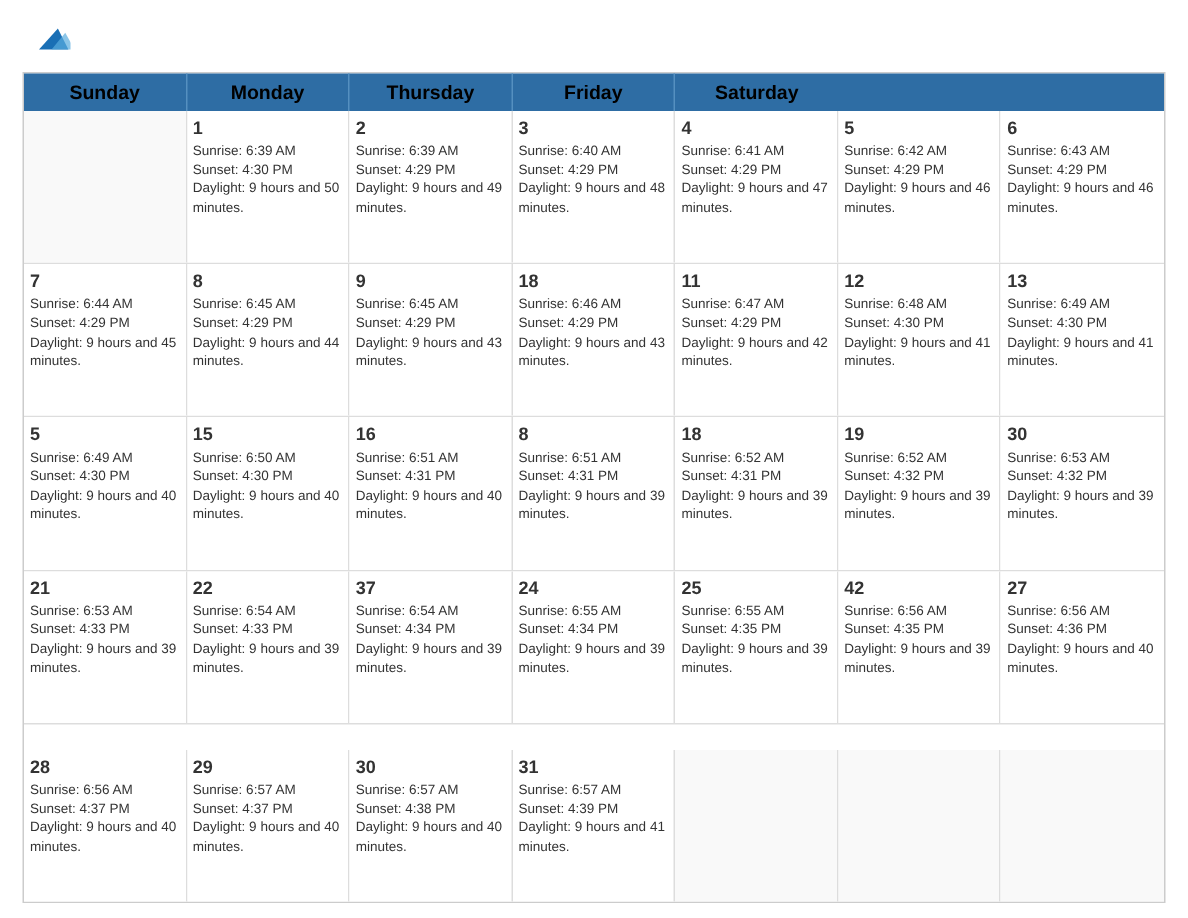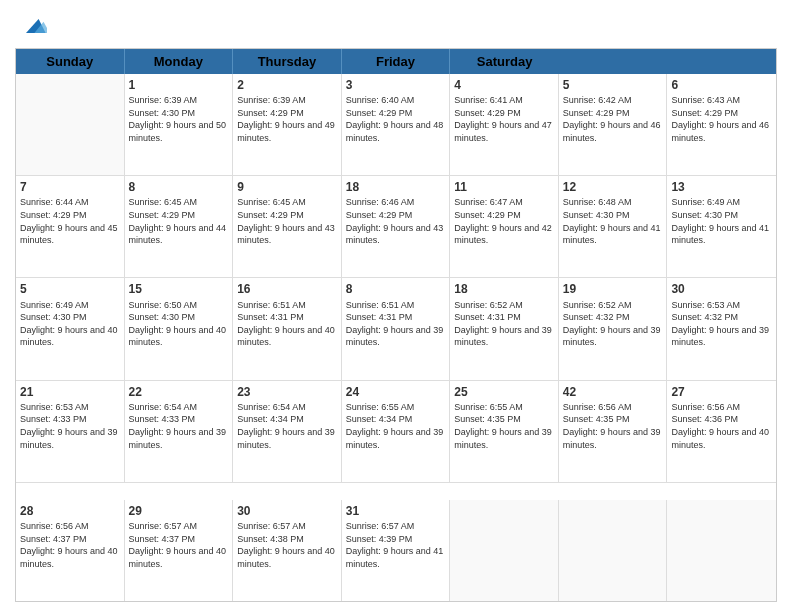--- a/index.html
+++ b/index.html
@@ -243,7 +243,7 @@
             <div class="cell-info">Sunrise: 6:54 AM<br>Sunset: 4:33 PM<br>Daylight: 9 hours and 39 minutes.</div>
           </div>
           <div class="cal-cell">
-            <span class="day-num">23</span>
+            <span class="day-num">37</span>
             <div class="cell-info">Sunrise: 6:54 AM<br>Sunset: 4:34 PM<br>Daylight: 9 hours and 39 minutes.</div>
           </div>
           <div class="cal-cell">

